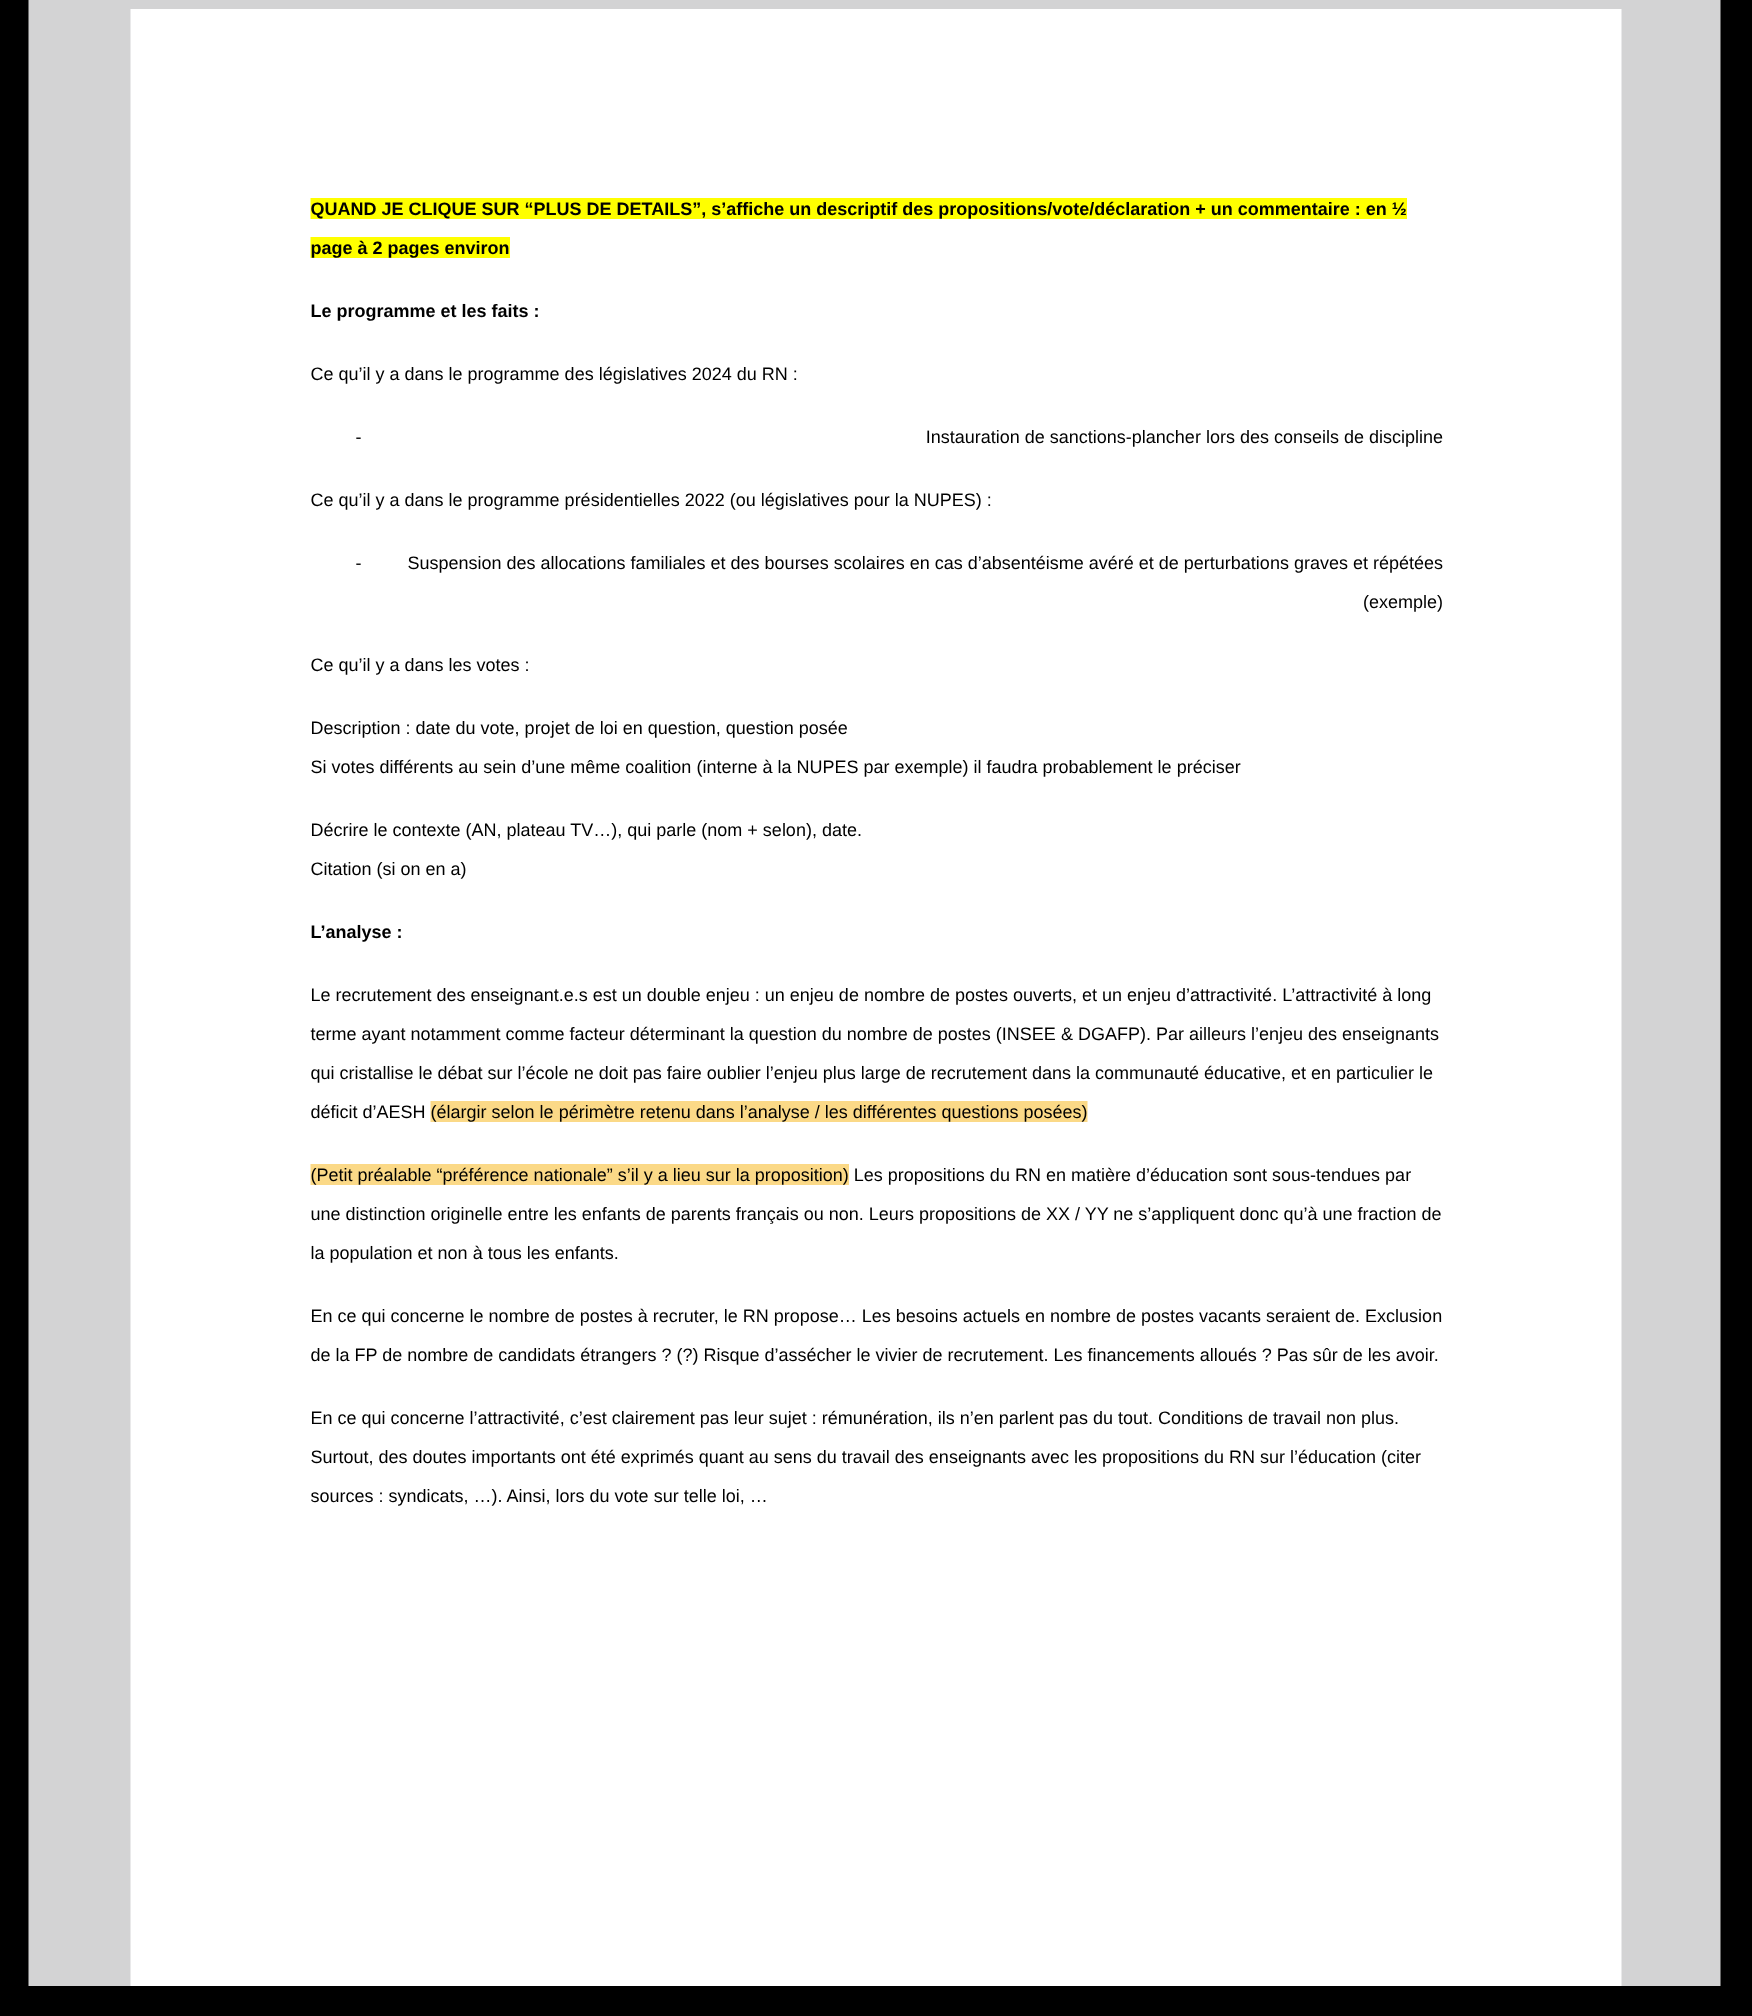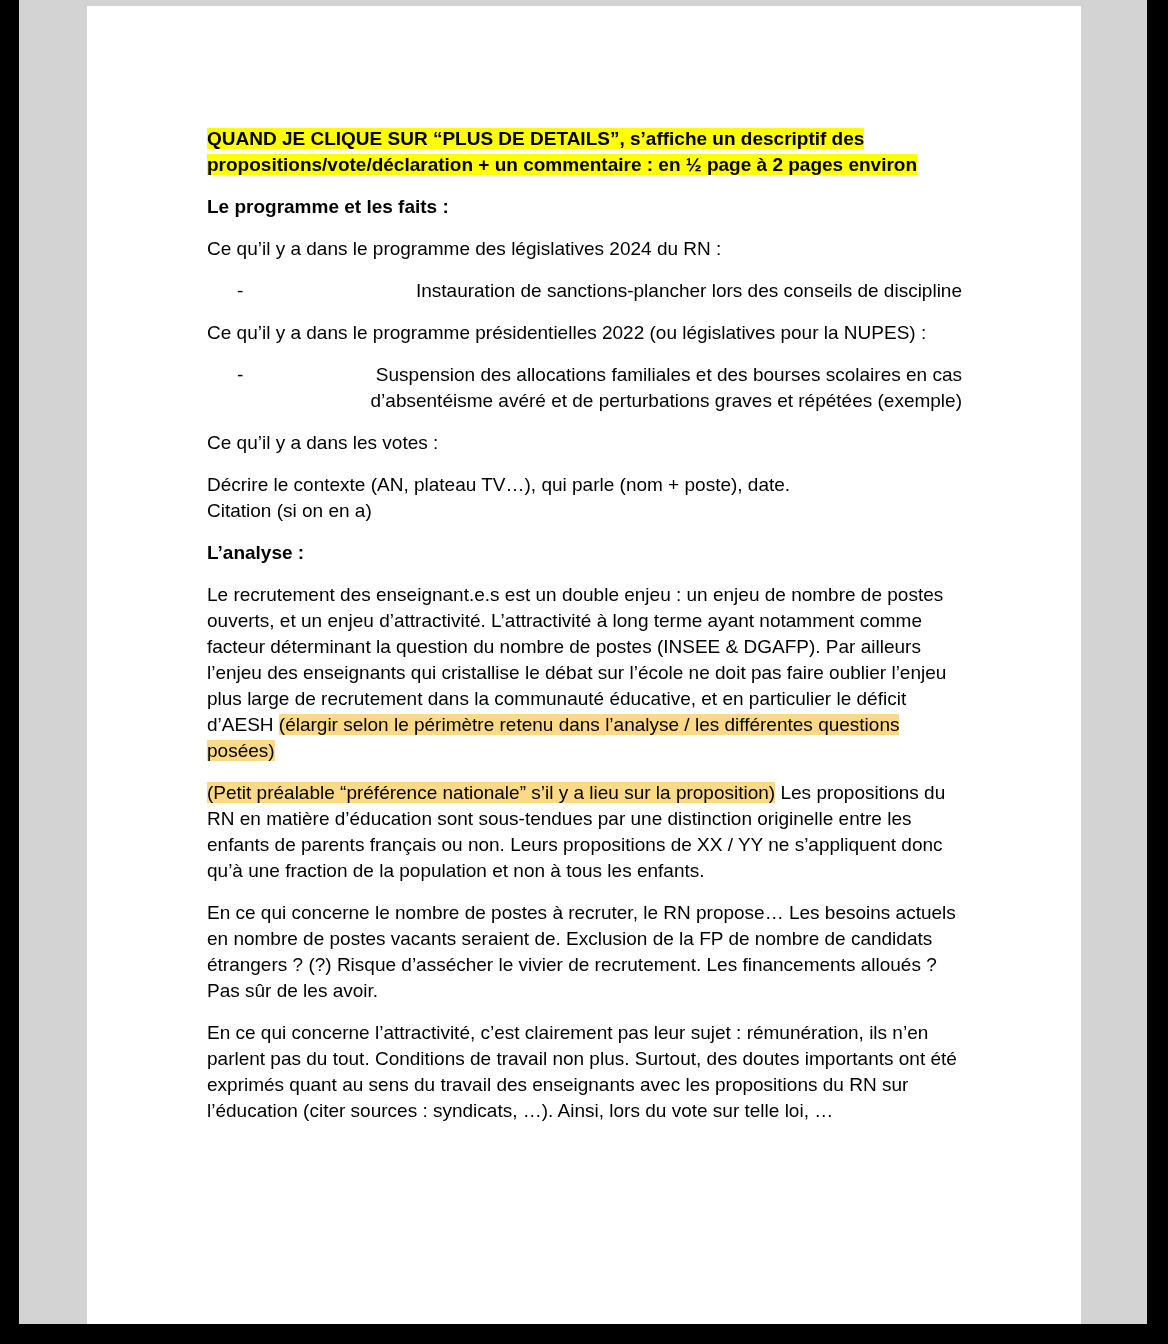--- a/index.html
+++ b/index.html
@@ -24,7 +24,7 @@
   .doc-content {
     padding: 120px 119px 0 120px;
     color: #000000;
-    font-size: 19px;
+    font-size: 12px;
     line-height: 26px;
   }
   .block { margin-bottom: 16px; }

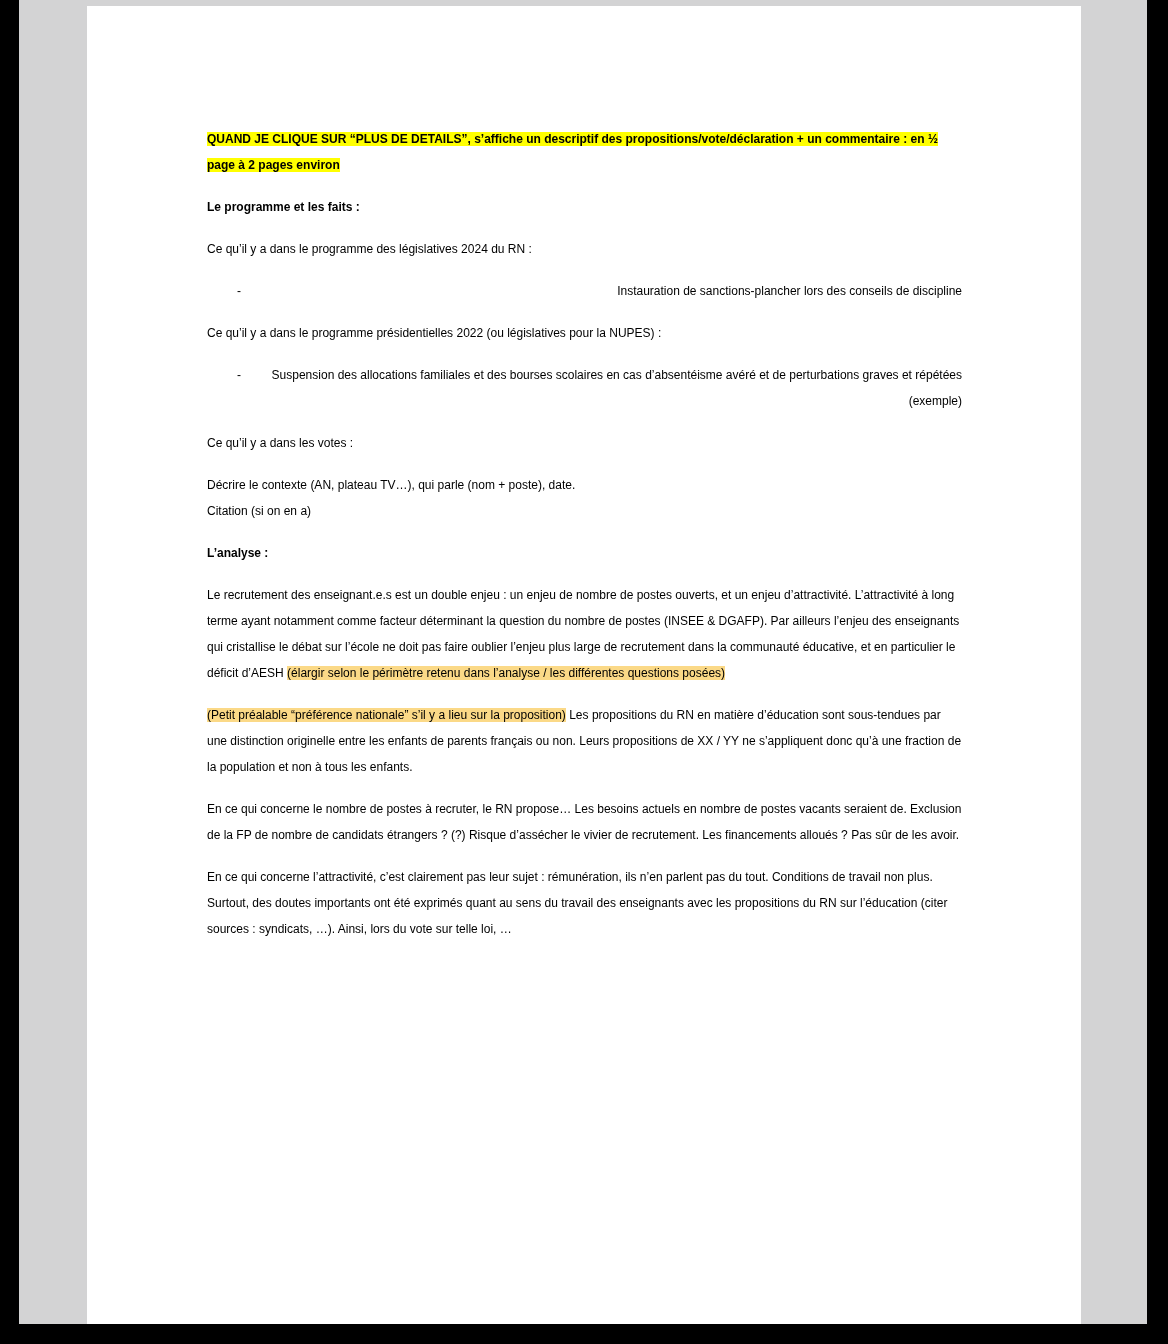--- a/index.html
+++ b/index.html
@@ -55,6 +55,7 @@
           <span class="bullet-text"><span>Suspension des allocations familiales et des bourses scolaires en cas d’absentéisme avéré et de perturbations graves et répétées (exemple)</span></span>
         </div>
         <div class="block"><span class="seg-u">Ce qu’il y a dans les votes</span><span> :</span></div>
+        <div class="block"><span>Description : date du vote, projet de loi en question, question posée</span><br><span>Si votes différents au sein d’une même coalition (interne à la NUPES par exemple) il faudra probablement le préciser</span></div>
         <div class="block"><span>Décrire le contexte (AN, plateau TV…), qui parle (nom + poste), date.</span><br><span>Citation (si on en a)</span></div>
         <div class="block"><span class="seg-b seg-u">L’analyse :</span></div>
         <div class="block"><span>Le recrutement des enseignant.e.s est un double enjeu : un enjeu de nombre de postes ouverts, et un enjeu d’attractivité. L’attractivité à long terme ayant notamment comme facteur déterminant la question du nombre de postes (INSEE &amp; DGAFP). Par ailleurs l’enjeu des enseignants qui cristallise le débat sur l’école ne doit pas faire oublier l’enjeu plus large de recrutement dans la communauté éducative, et en particulier le déficit d’AESH </span><span class="hl-orange">(élargir selon le périmètre retenu dans l’analyse / les différentes questions posées)</span></div>

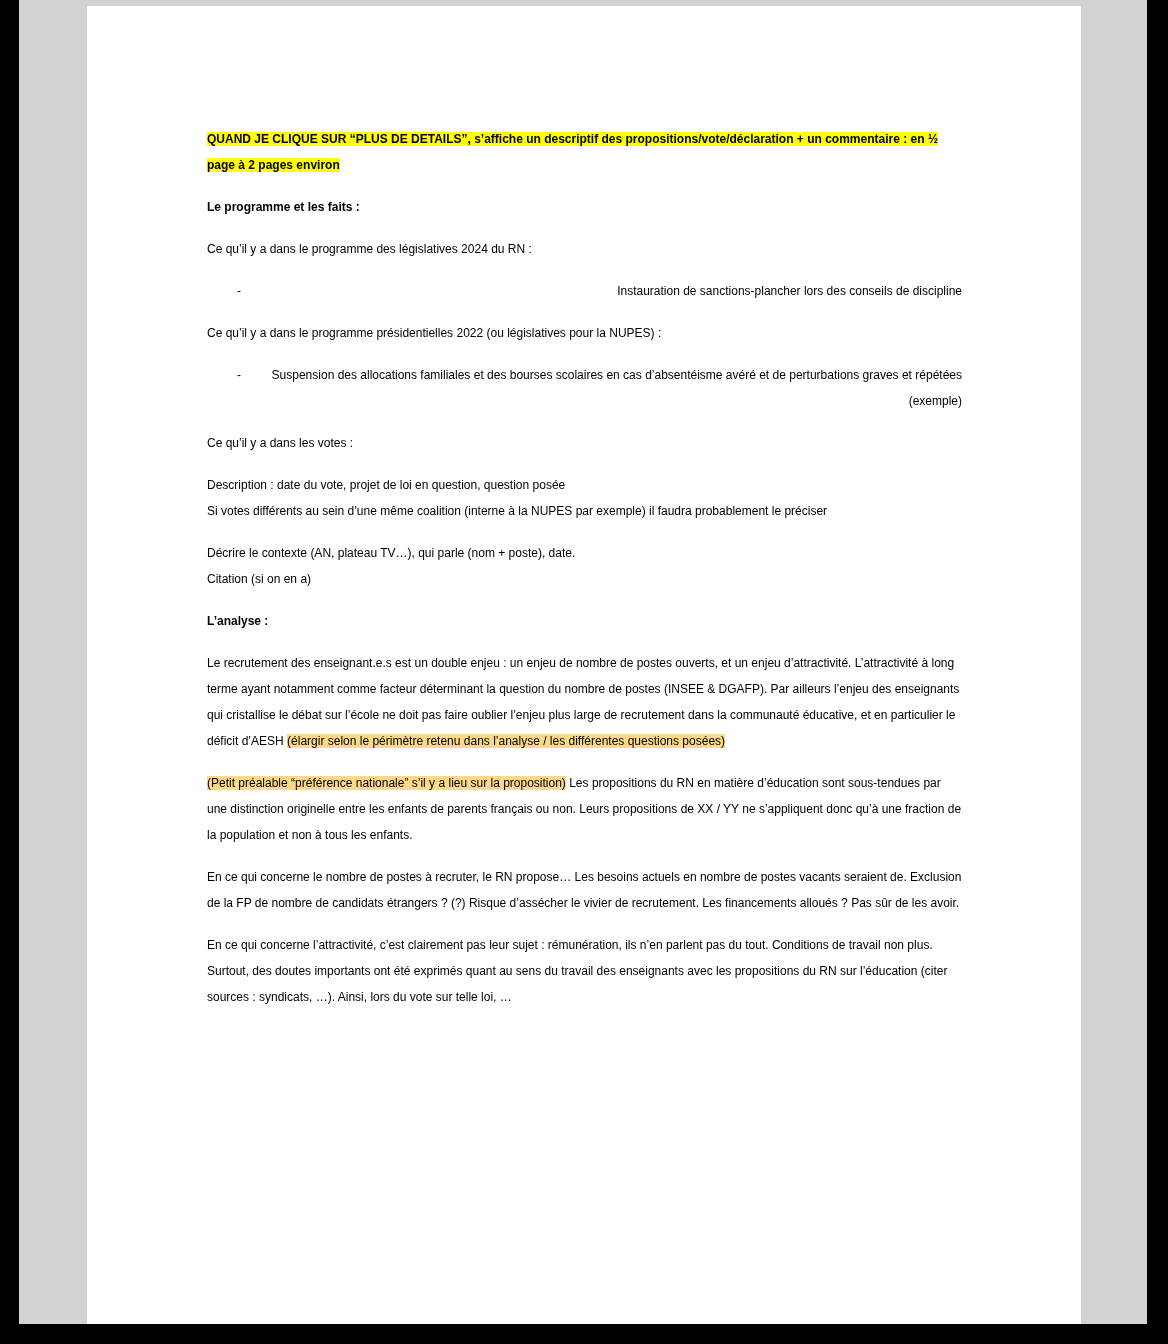--- a/index.html
+++ b/index.html
@@ -56,7 +56,7 @@
         </div>
         <div class="block"><span class="seg-u">Ce qu’il y a dans les votes</span><span> :</span></div>
         <div class="block"><span>Description : date du vote, projet de loi en question, question posée</span><br><span>Si votes différents au sein d’une même coalition (interne à la NUPES par exemple) il faudra probablement le préciser</span></div>
-        <div class="block"><span>Décrire le contexte (AN, plateau TV…), qui parle (nom + poste), date.</span><br><span>Citation (si on en a)</span></div>
+        <div class="block"><span>Décrire le contexte (AN, plateau TV…), qui parle (nom + selon), date.</span><br><span>Citation (si on en a)</span></div>
         <div class="block"><span class="seg-b seg-u">L’analyse :</span></div>
         <div class="block"><span>Le recrutement des enseignant.e.s est un double enjeu : un enjeu de nombre de postes ouverts, et un enjeu d’attractivité. L’attractivité à long terme ayant notamment comme facteur déterminant la question du nombre de postes (INSEE &amp; DGAFP). Par ailleurs l’enjeu des enseignants qui cristallise le débat sur l’école ne doit pas faire oublier l’enjeu plus large de recrutement dans la communauté éducative, et en particulier le déficit d’AESH </span><span class="hl-orange">(élargir selon le périmètre retenu dans l’analyse / les différentes questions posées)</span></div>
         <div class="block"><span class="hl-orange">(Petit préalable “préférence nationale” s’il y a lieu sur la proposition)</span><span> Les propositions du RN en matière d’éducation sont sous-tendues par une distinction originelle entre les enfants de parents français ou non. Leurs propositions de XX / YY ne s’appliquent donc qu’à une fraction de la population et non à tous les enfants.</span></div>

